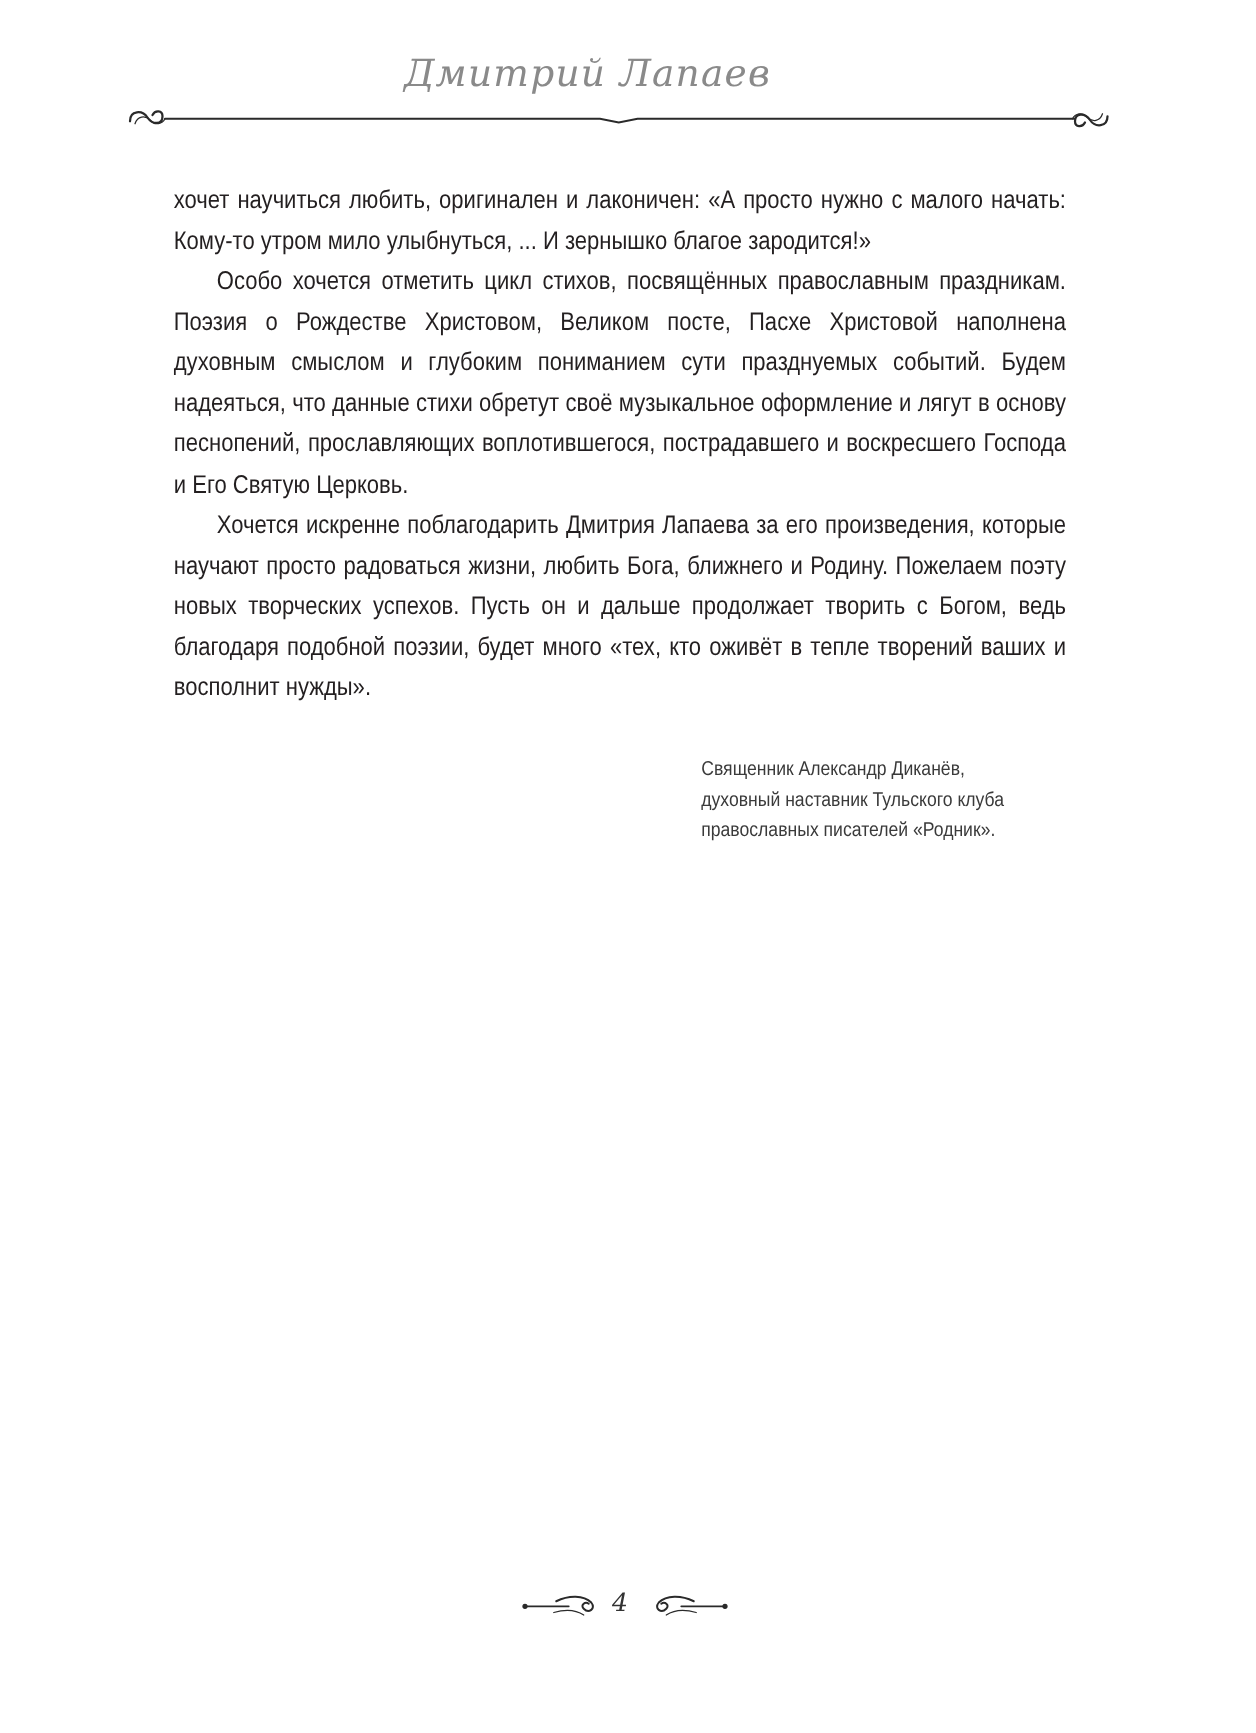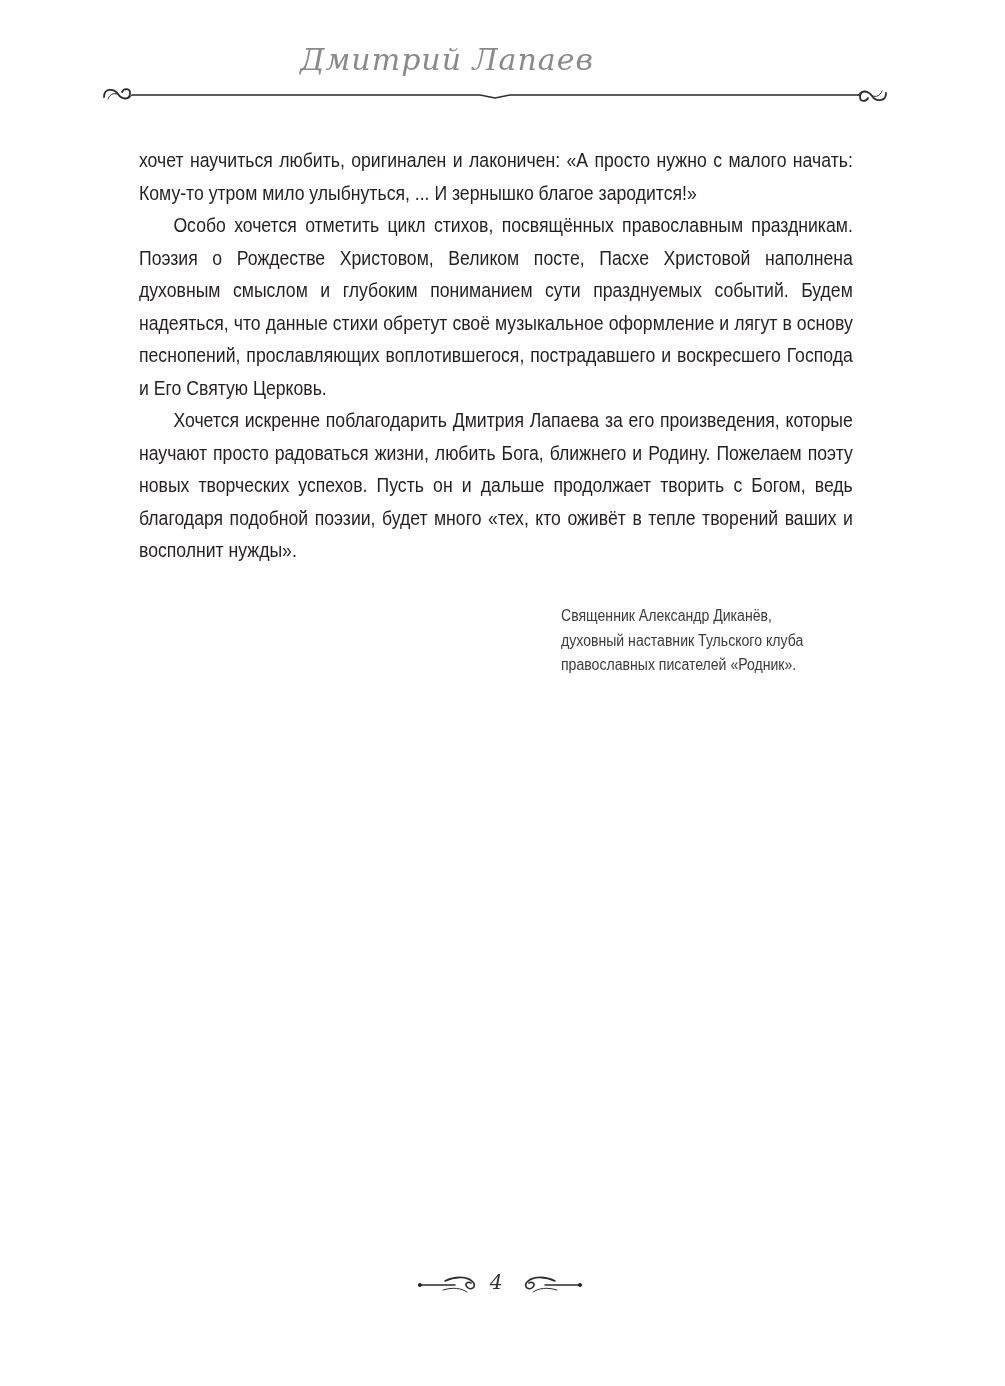--- a/index.html
+++ b/index.html
@@ -8,6 +8,7 @@
       position: absolute; left: 0; width: 894px; top: 42px; text-align: center;
       font-family: "DejaVu Serif", serif; font-style: italic; font-size: 30px; color: #8a8a8a;
       letter-spacing: 1px;
+      padding-left: 23px;
     }
     .header-rule { position: absolute; left: 100px; top: 84px; width: 790px; height: 22px; }
     .body-text {

